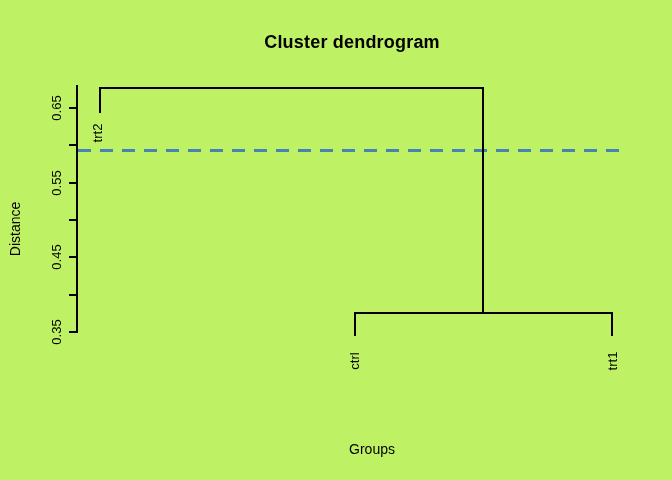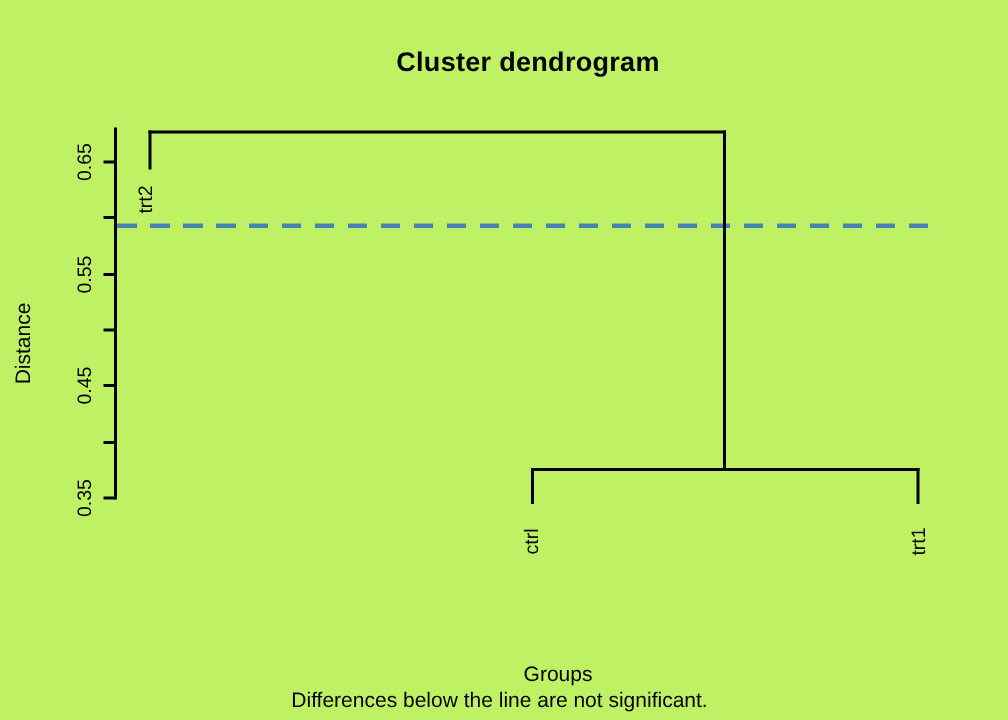--- a/index.html
+++ b/index.html
@@ -64,7 +64,6 @@
   <div class="vlabel axis-text" style="left:612px; top:361px;">trt1</div>
 
   <div class="ctr lab-text" style="left:372px; top:449px;">Groups</div>
-  <div class="ctr lab-text" style="left:333px; top:466px;">Differences below the line are not significant.</div>
 
 </div>
 

